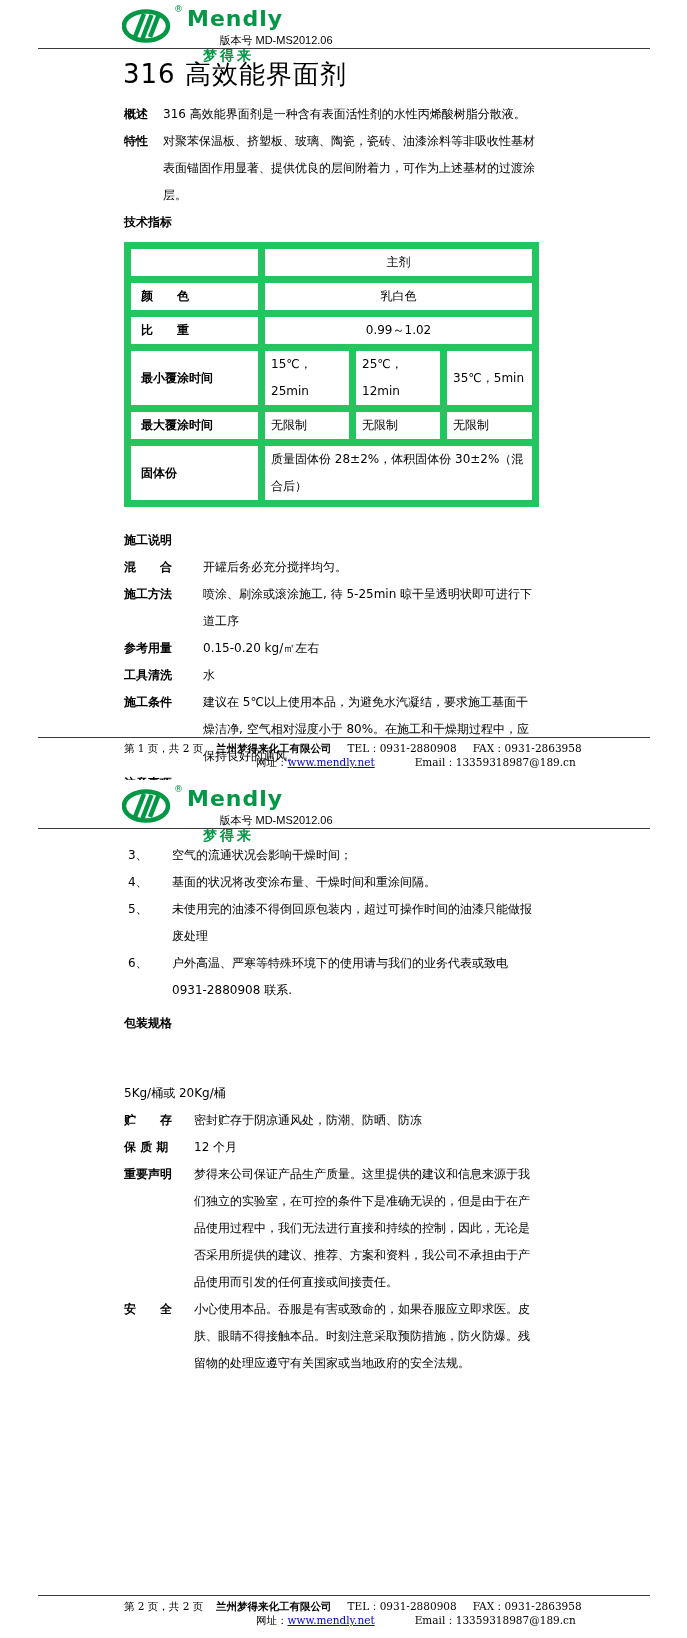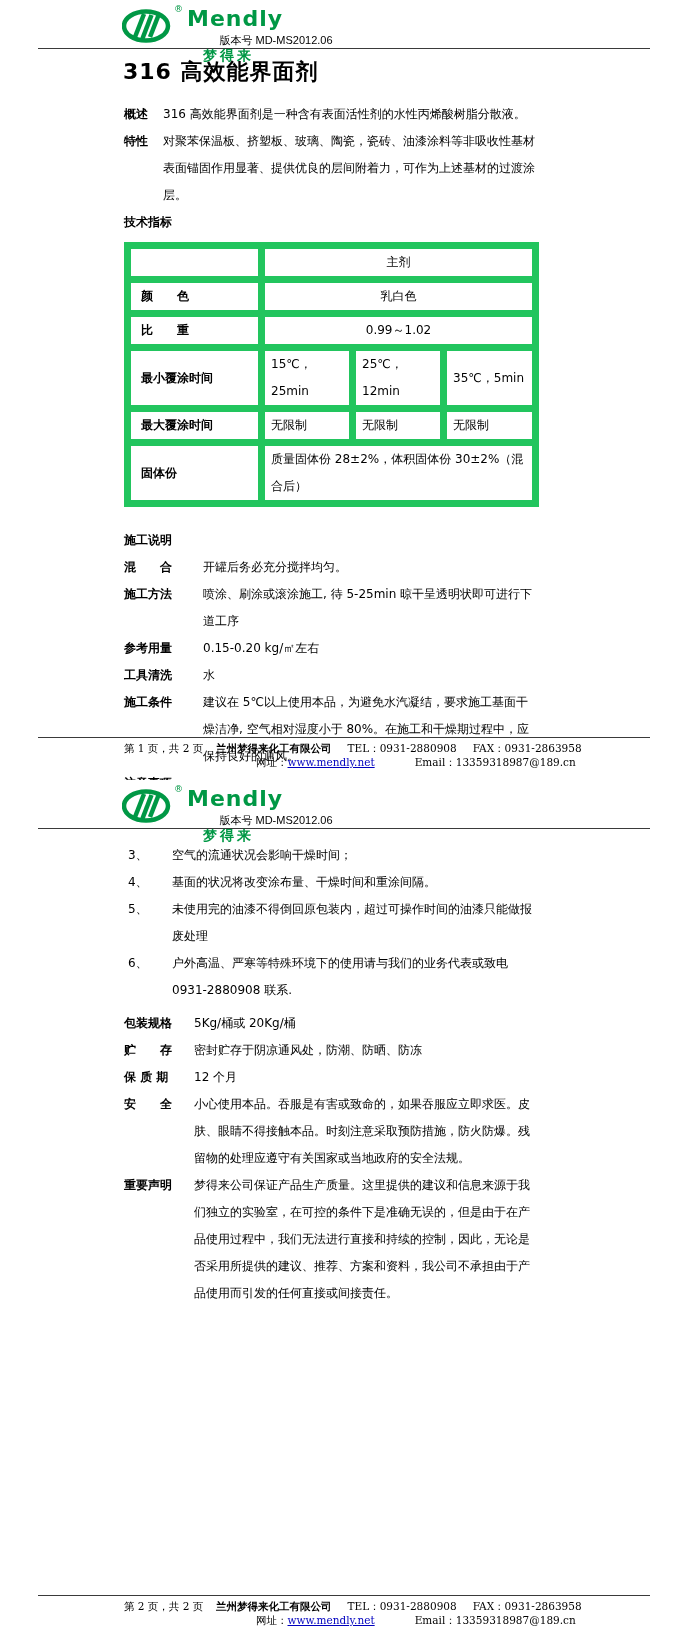--- a/index.html
+++ b/index.html
@@ -22,7 +22,7 @@
     font-family:Liberation Sans, sans-serif;}
   .hrule{position:absolute;left:38px;right:37px;top:48px;border-top:1.6px solid #3a3a3a;}
 
-  .doc-title{position:absolute;left:123px;top:57px;font-size:22px;font-weight:bold;letter-spacing:1px;}
+  .doc-title{position:absolute;left:123px;top:57px;font-size:26px;font-weight:normal;letter-spacing:1px;}
 
   
   .content{position:absolute;left:124px;width:412px;line-height:27px;}

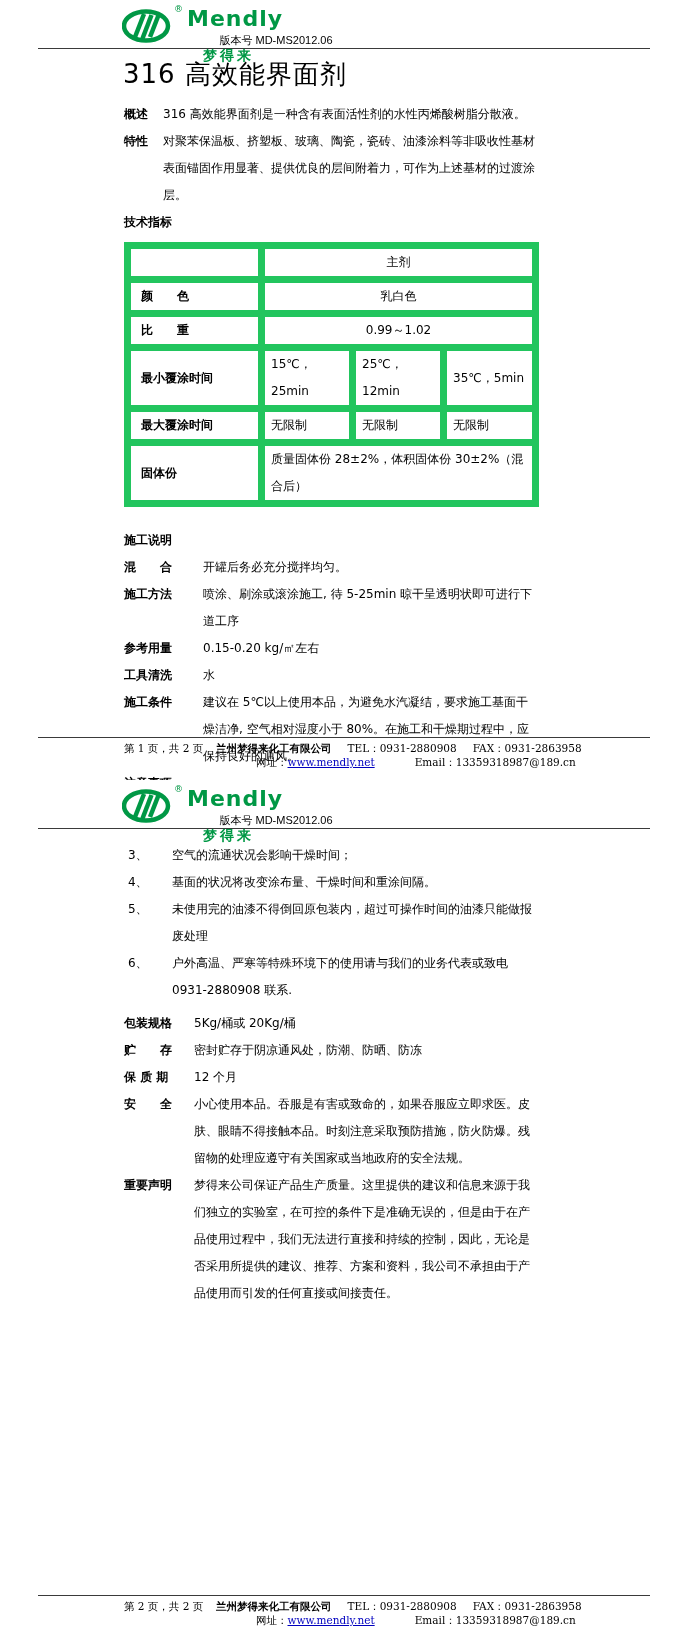--- a/index.html
+++ b/index.html
@@ -37,7 +37,7 @@
   .note{display:flex;}
   .note .n{flex:0 0 44px;padding-left:4px;}
   .note .t{flex:1;}
-  .mt8{margin-top:6px;}
+  .mt8{margin-top:6px;flex-direction:column;}
   .mt20{margin-top:20px;}
 
   

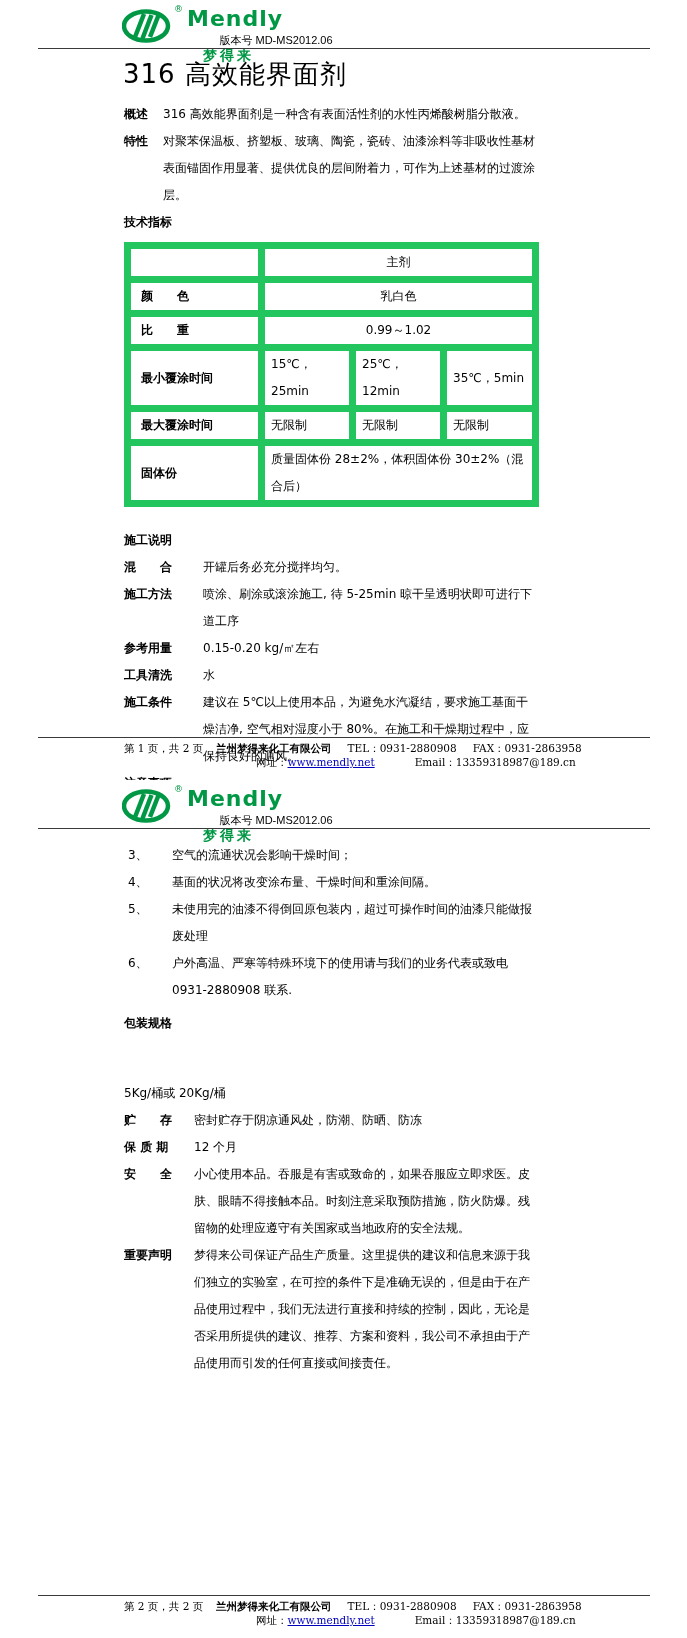--- a/index.html
+++ b/index.html
@@ -238,12 +238,12 @@
       <span class="v">12 个月</span>
     </div>
     <div class="kv p2">
+      <span class="k">重要声明</span>
+      <span class="v">梦得来公司保证产品生产质量。这里提供的建议和信息来源于我们独立的实验室，在可控的条件下是准确无误的，但是由于在产品使用过程中，我们无法进行直接和持续的控制，因此，无论是否采用所提供的建议、推荐、方案和资料，我公司不承担由于产品使用而引发的任何直接或间接责任。</span>
+    </div>
+    <div class="kv p2">
       <span class="k">安　　全</span>
       <span class="v">小心使用本品。吞服是有害或致命的，如果吞服应立即求医。皮肤、眼睛不得接触本品。时刻注意采取预防措施，防火防爆。残留物的处理应遵守有关国家或当地政府的安全法规。</span>
-    </div>
-    <div class="kv p2">
-      <span class="k">重要声明</span>
-      <span class="v">梦得来公司保证产品生产质量。这里提供的建议和信息来源于我们独立的实验室，在可控的条件下是准确无误的，但是由于在产品使用过程中，我们无法进行直接和持续的控制，因此，无论是否采用所提供的建议、推荐、方案和资料，我公司不承担由于产品使用而引发的任何直接或间接责任。</span>
     </div>
   </div>
 

